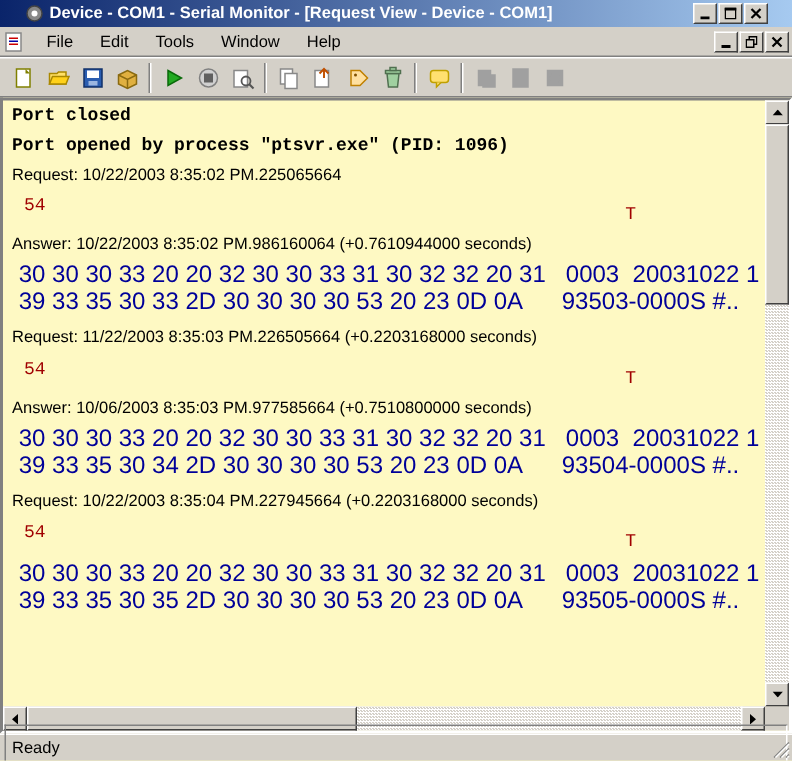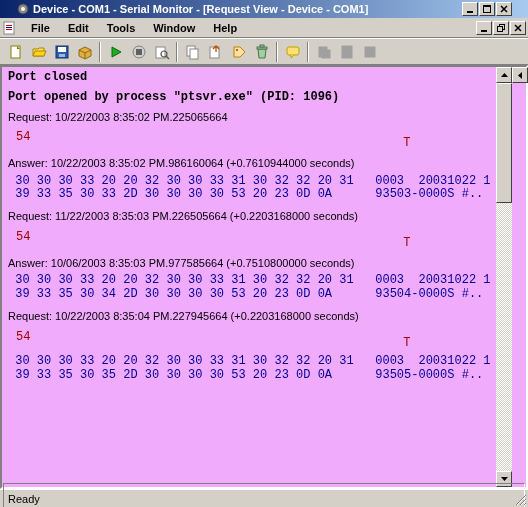--- a/index.html
+++ b/index.html
@@ -55,7 +55,7 @@
     margin-right: 6px;
   }
   .menubar { display: flex; gap: 4px; flex: 1; }
-  .menubar .mitem { padding: 2px 7px; font-size: 11px; color: #000; font-weight: bold; }
+  .menubar .mitem { padding: 2px 7px; font-size: 11px; color: #000; }
   .mdi-row .win-btns { margin-left: auto; }
   
   .toolbar {

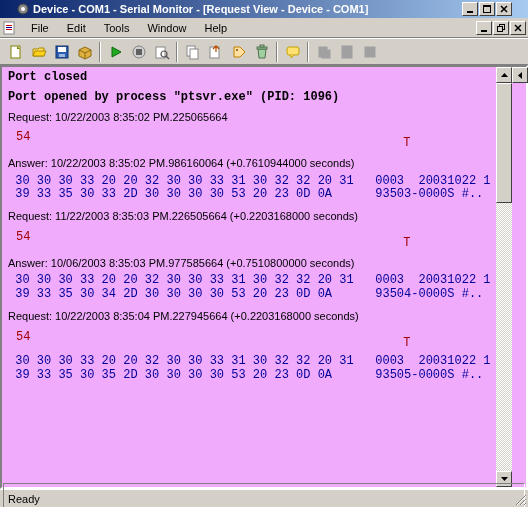--- a/index.html
+++ b/index.html
@@ -85,10 +85,10 @@
   .client {
     flex: 1;
     display: flex;
-    flex-direction: row;
+    flex-direction: column;
     border: 2px solid;
     border-color: #808080 #fff #fff #808080;
-    background: #f0abfc;
+    background: #fef9c3;
     margin: 0;
     position: relative;
   }

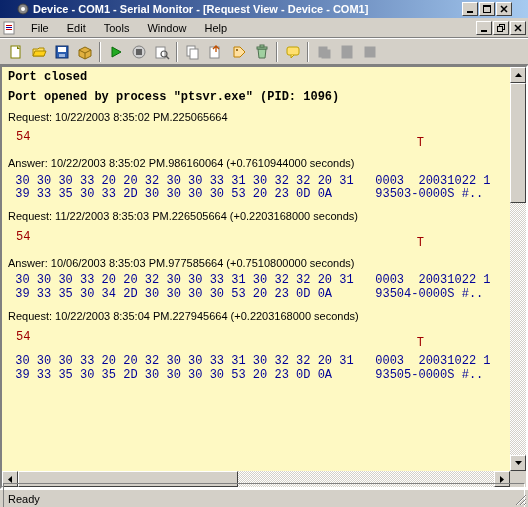--- a/index.html
+++ b/index.html
@@ -107,7 +107,7 @@
   .groupline { display: flex; align-items: flex-end; }
   .groupline .left { color: #a00000; }
   .groupline .right { margin-left: auto; color: #a00000; padding-right: 80px;}
-  .hexblock { color: #000099; white-space: pre; font-family: Liberation Mono, monospace; font-size: 12px; margin: 5px 0 8px 0; }
+  .hexblock { color: #000099; white-space: pre; font-family: Liberation Sans, sans-serif; font-size: 16px; margin: 5px 0 8px 0; }
   .singlehex { color: #a00000; font-family: "Courier New", monospace; font-size: 12px; padding-left: 8px; margin: 4px 0 6px 0;}
   
   .vscroll {

